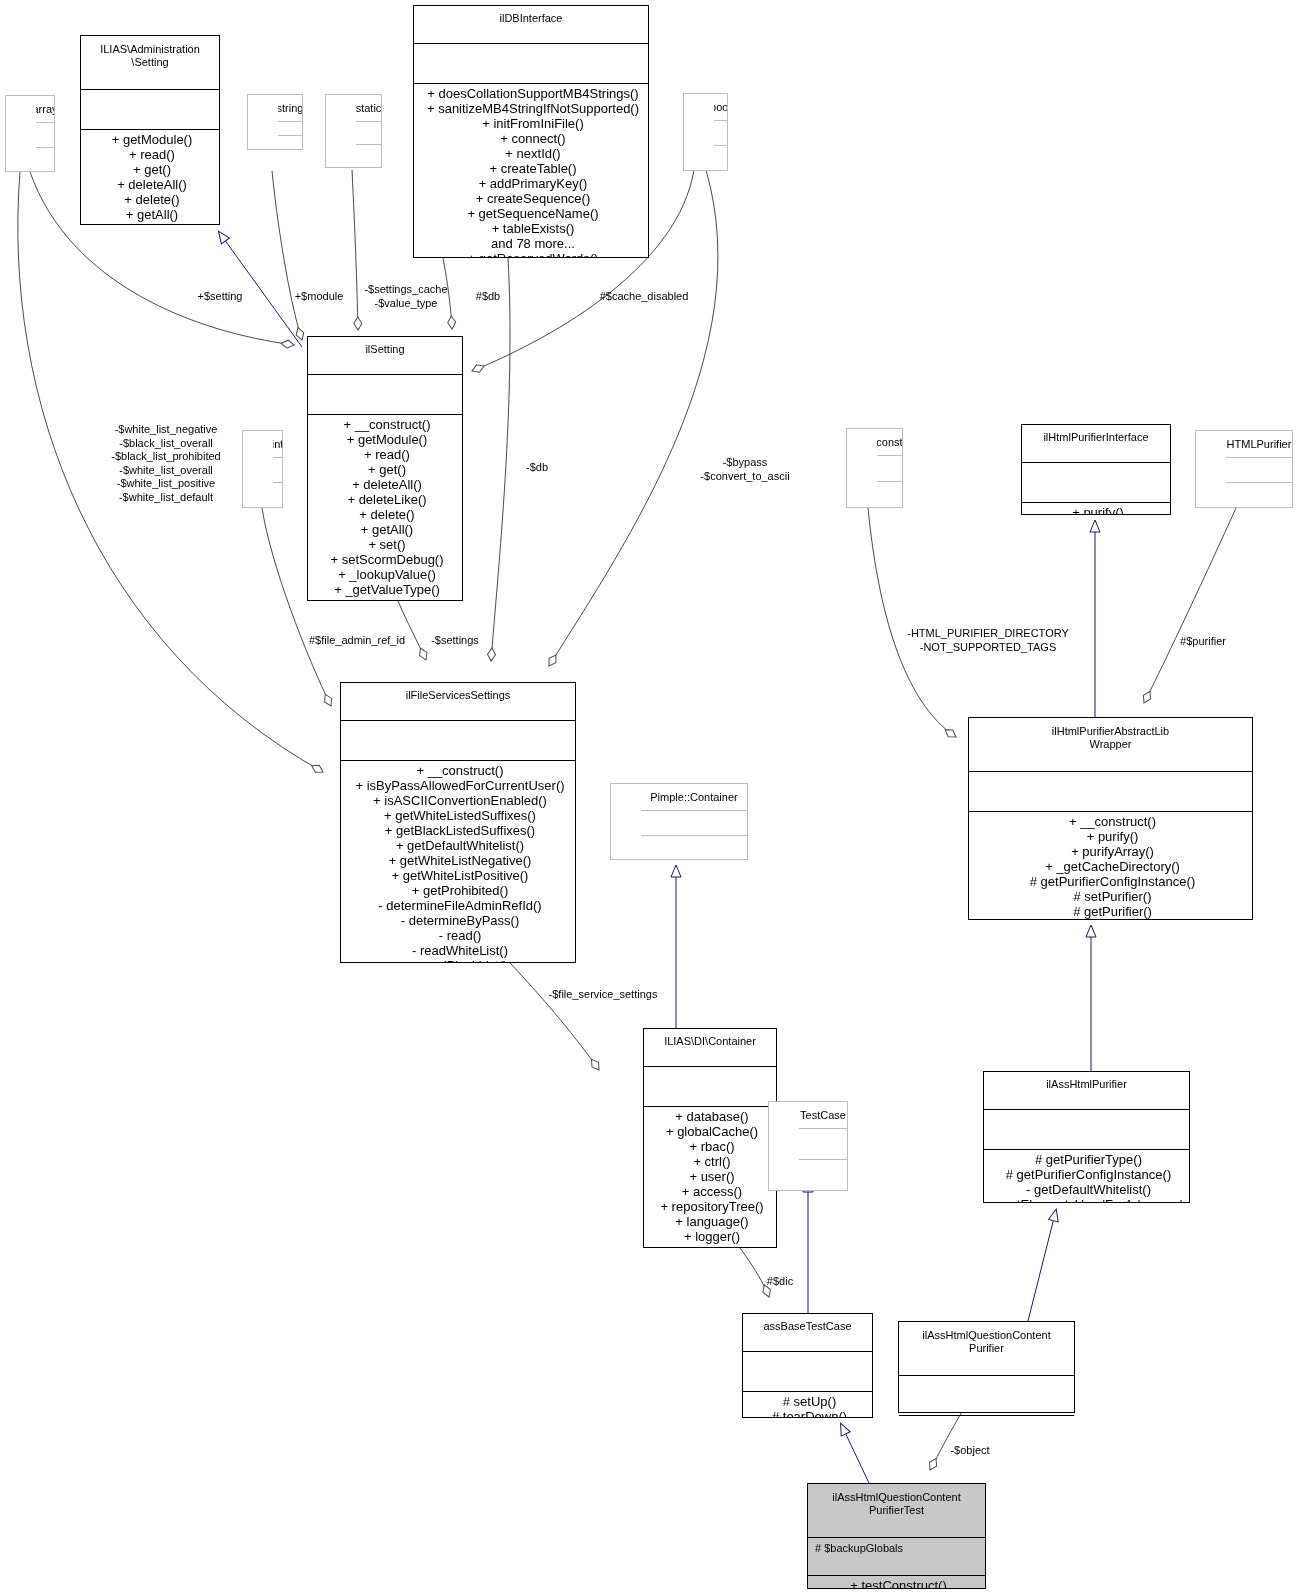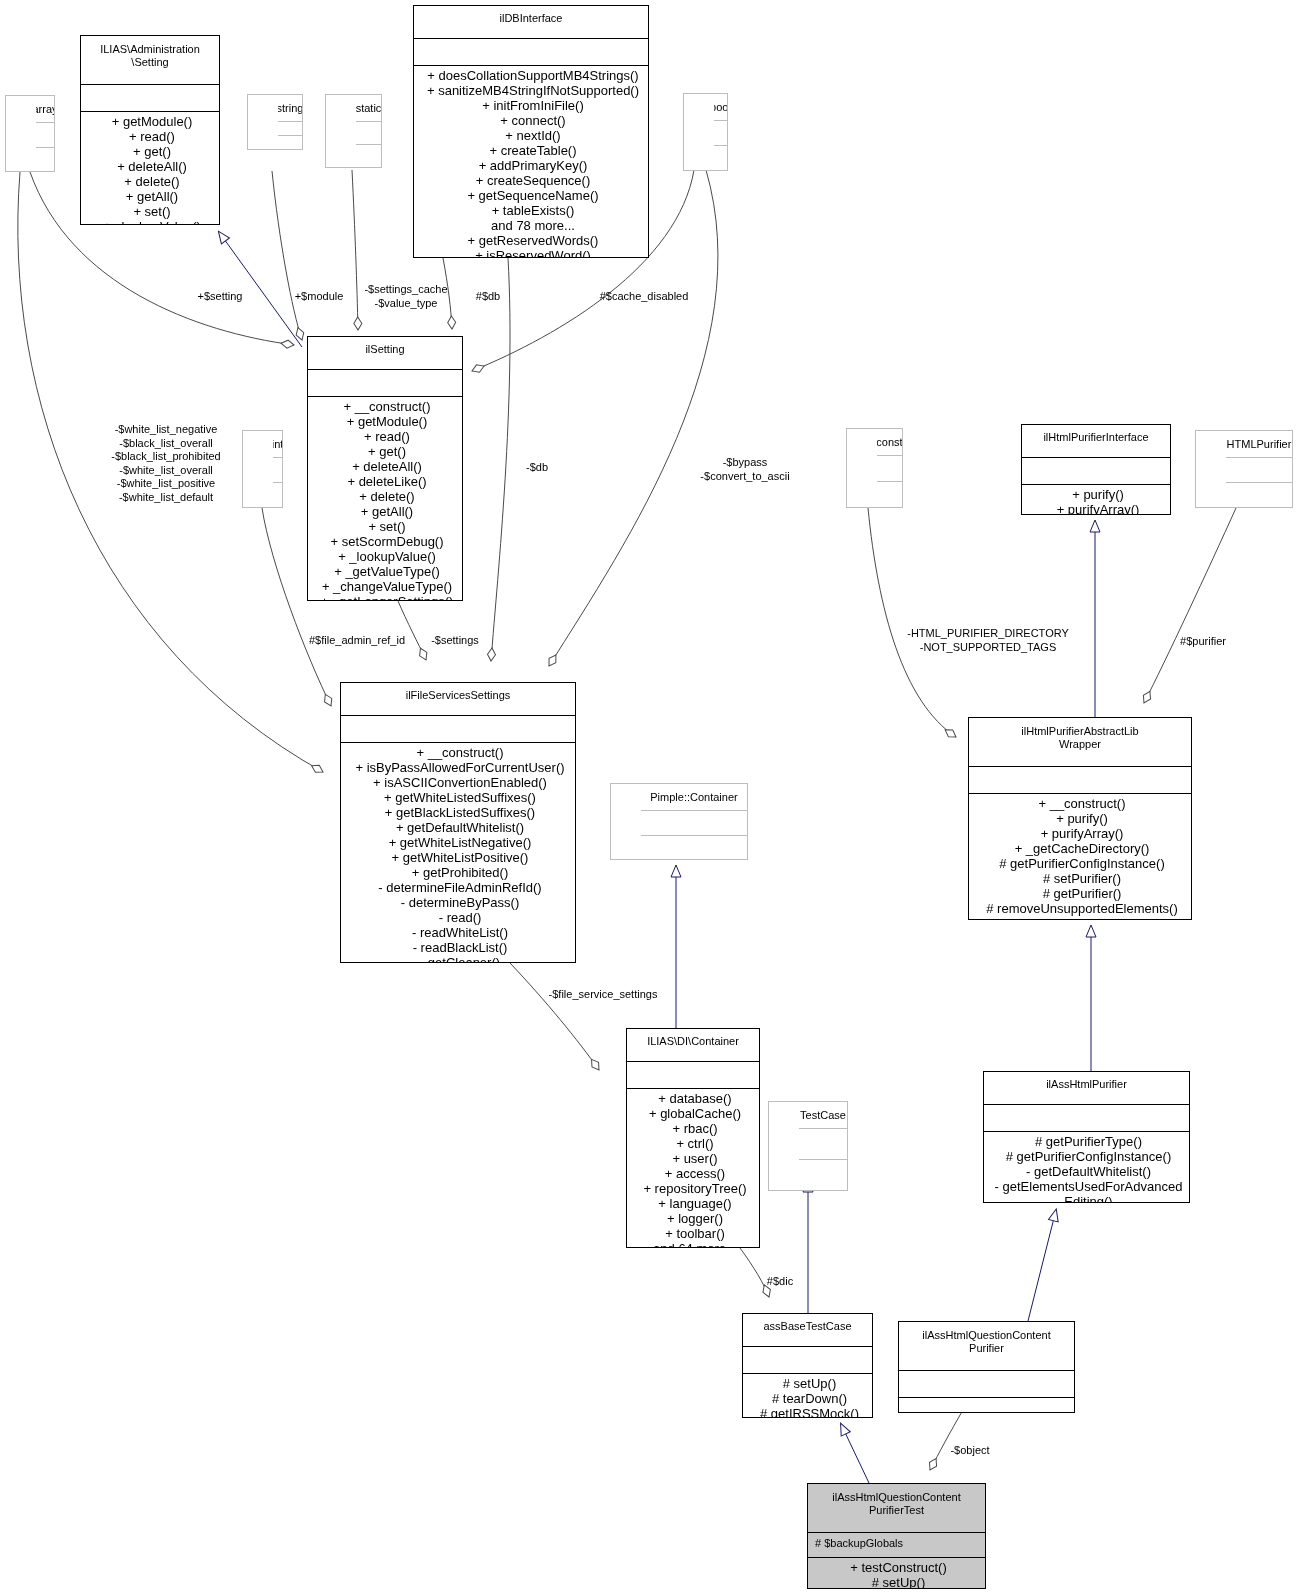--- a/index.html
+++ b/index.html
@@ -9,7 +9,7 @@
   }
   #edges{position:absolute;left:0;top:0;width:1299px;height:1595px;z-index:0;}
   .cbox{position:absolute;display:flex;flex-direction:column;background:#fff;z-index:1;box-sizing:border-box;}
-  .cbox.main{border:1.5px solid #000;}
+  .cbox.main{border:1.5px solid #000;gap:13px;}
   .cbox.plain{border:1px solid #bdbdbd;padding-left:30px;}
   .cbox.hl{background:#c8c8c8;}
   .sec{box-sizing:border-box;white-space:pre-line;overflow:hidden;}

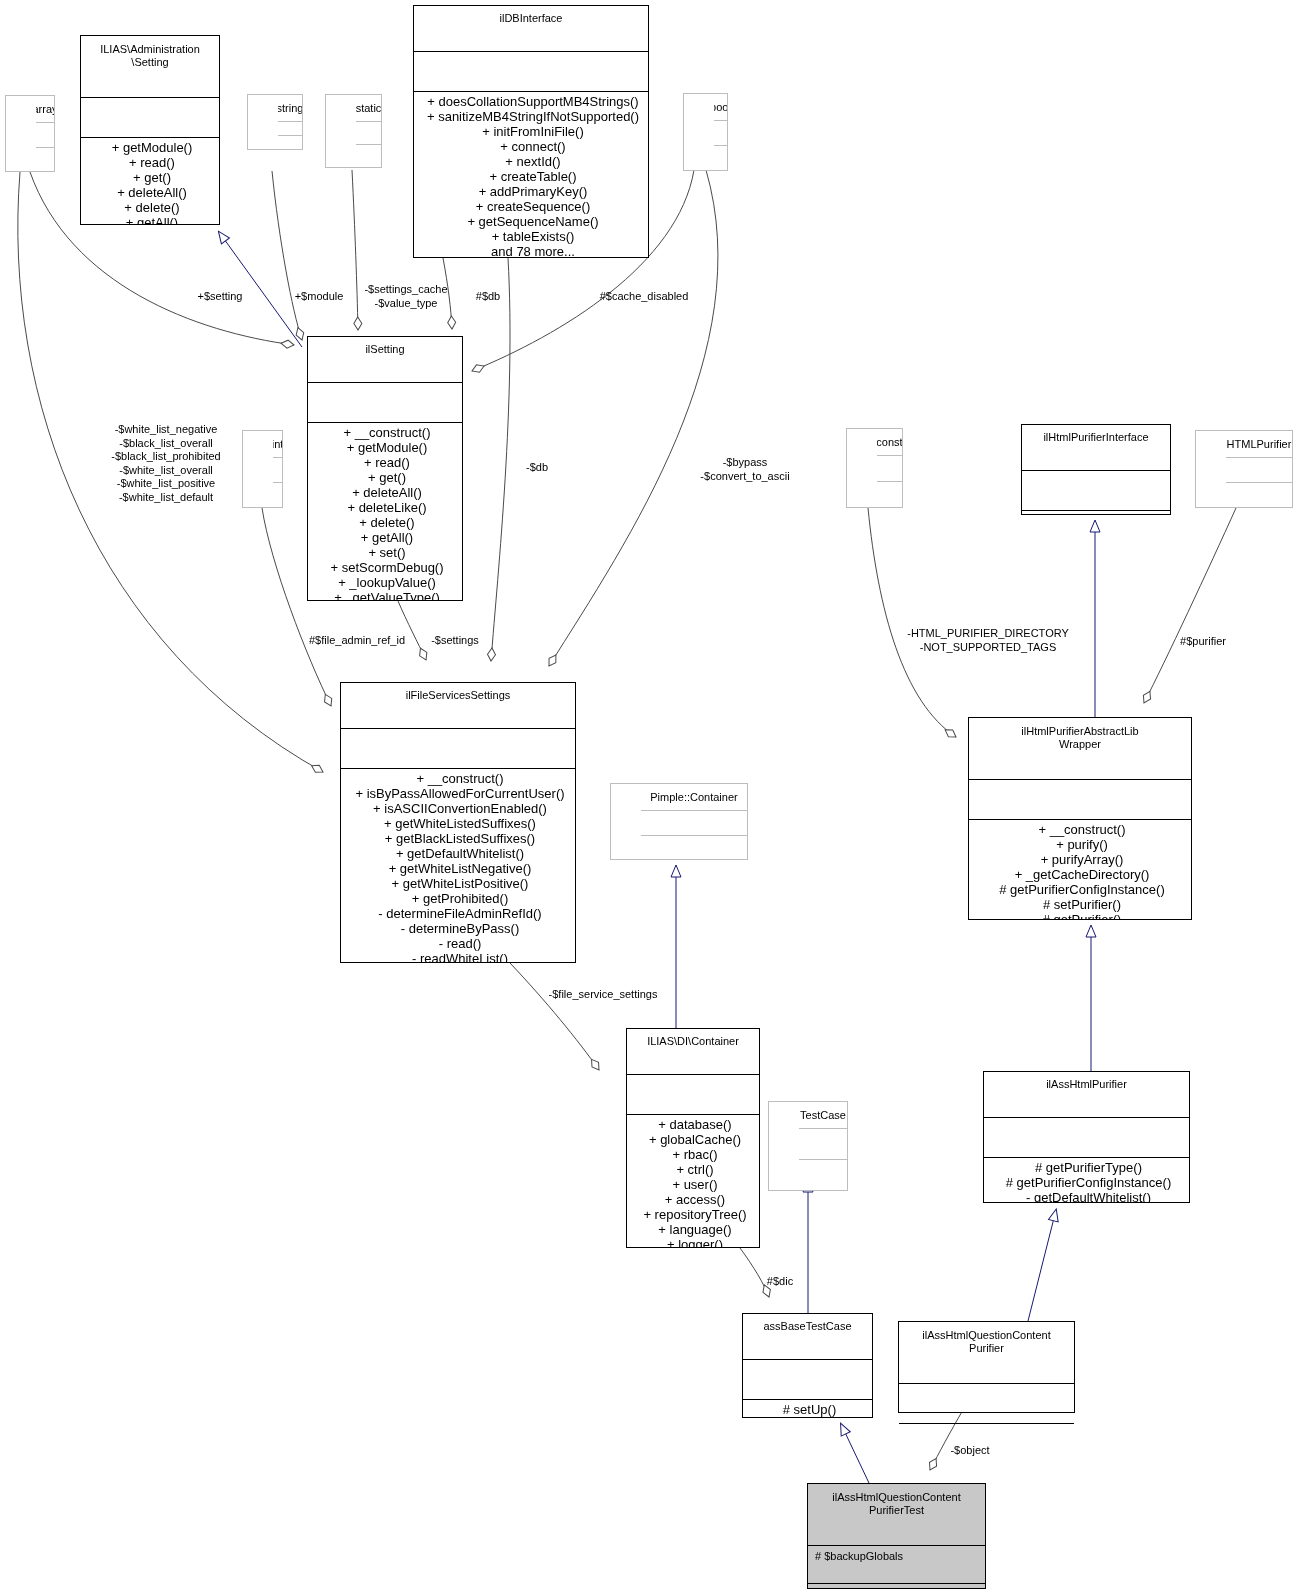--- a/index.html
+++ b/index.html
@@ -186,7 +186,7 @@
     <div class="cell"></div>
   </div>
 
-  <div class="cbox main" style="left:968px;top:717px;width:224px;height:203px">
+  <div class="cbox main" style="left:968px;top:717px;width:285px;height:203px">
     <div class="sec title t2">ilHtmlPurifierAbstractLib
 Wrapper</div>
     <div class="sec attrs"></div>

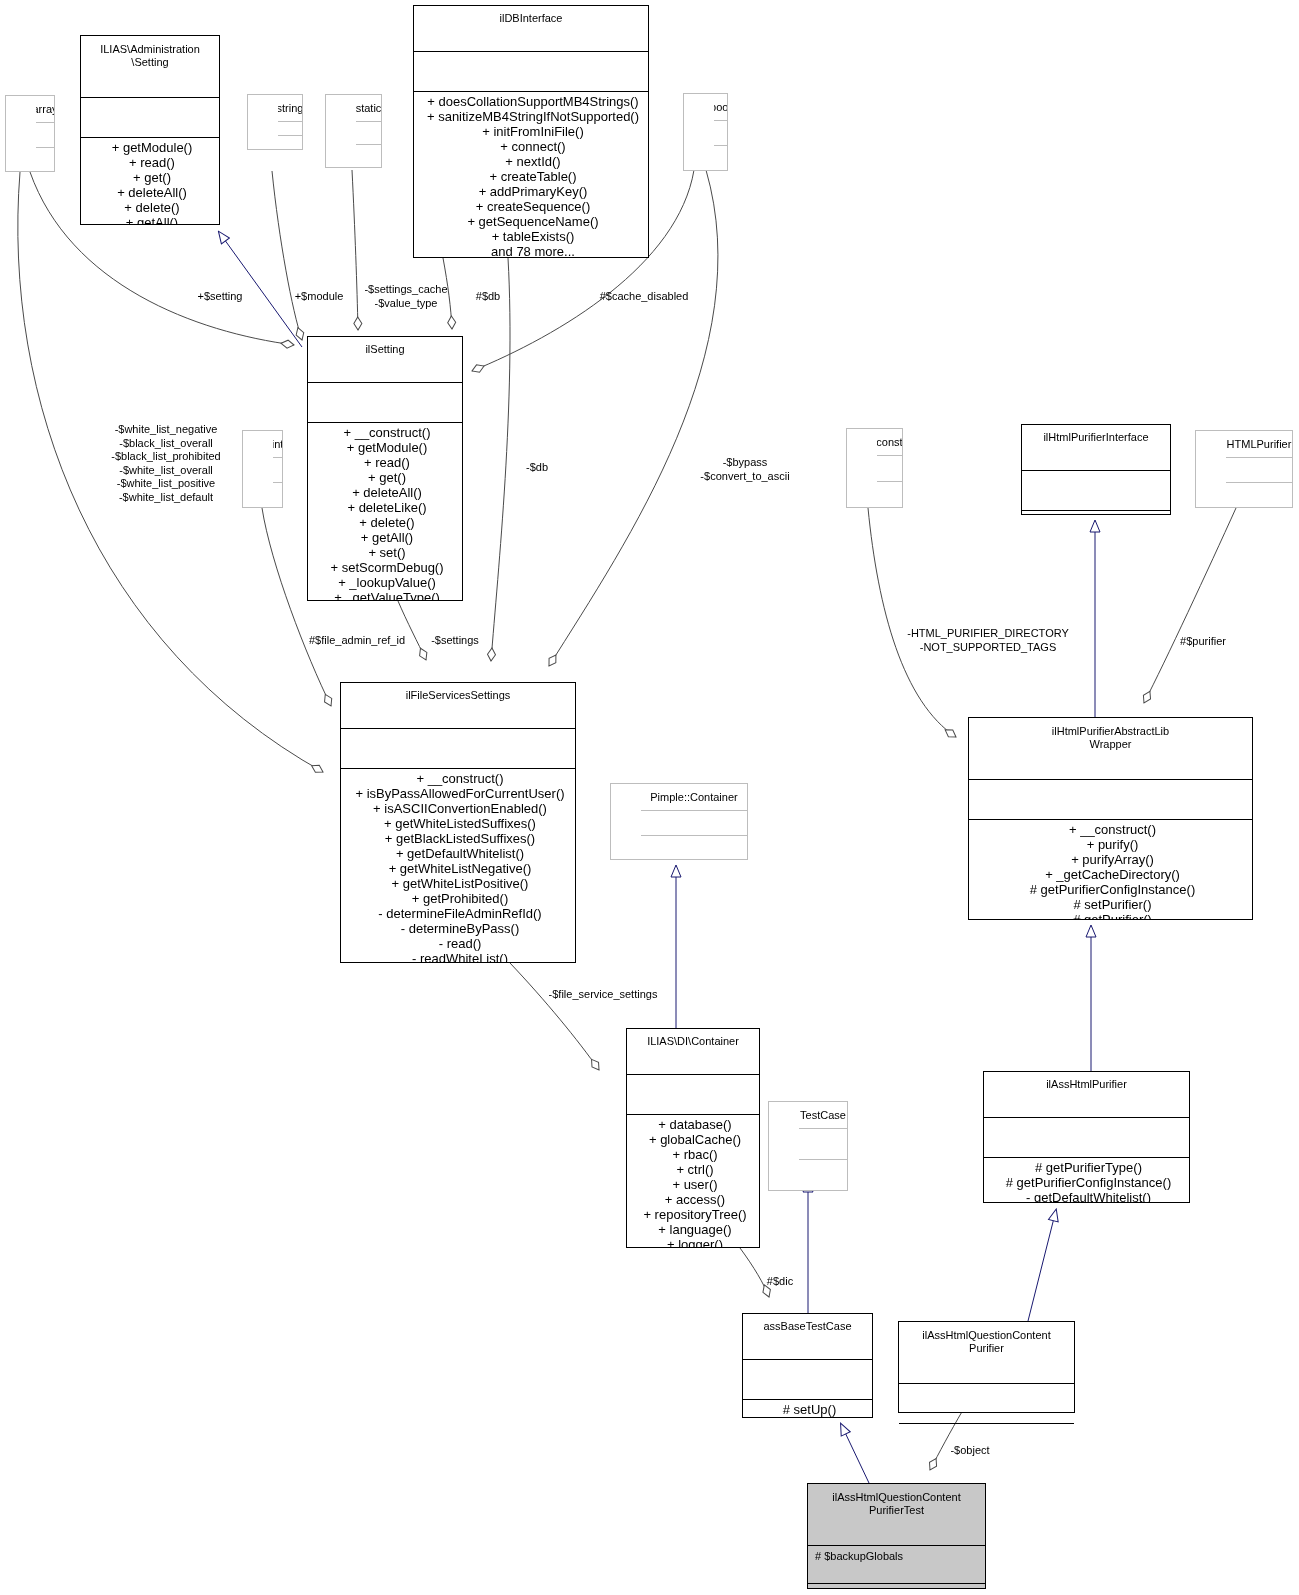--- a/index.html
+++ b/index.html
@@ -207,7 +207,7 @@
     <div class="cell"></div>
   </div>
 
-  <div class="cbox main" style="left:626px;top:1028px;width:134px;height:220px">
+  <div class="cbox main" style="left:643px;top:1028px;width:134px;height:220px">
     <div class="sec title">ILIAS\DI\Container</div>
     <div class="sec attrs"></div>
     <div class="sec methods">+ database()

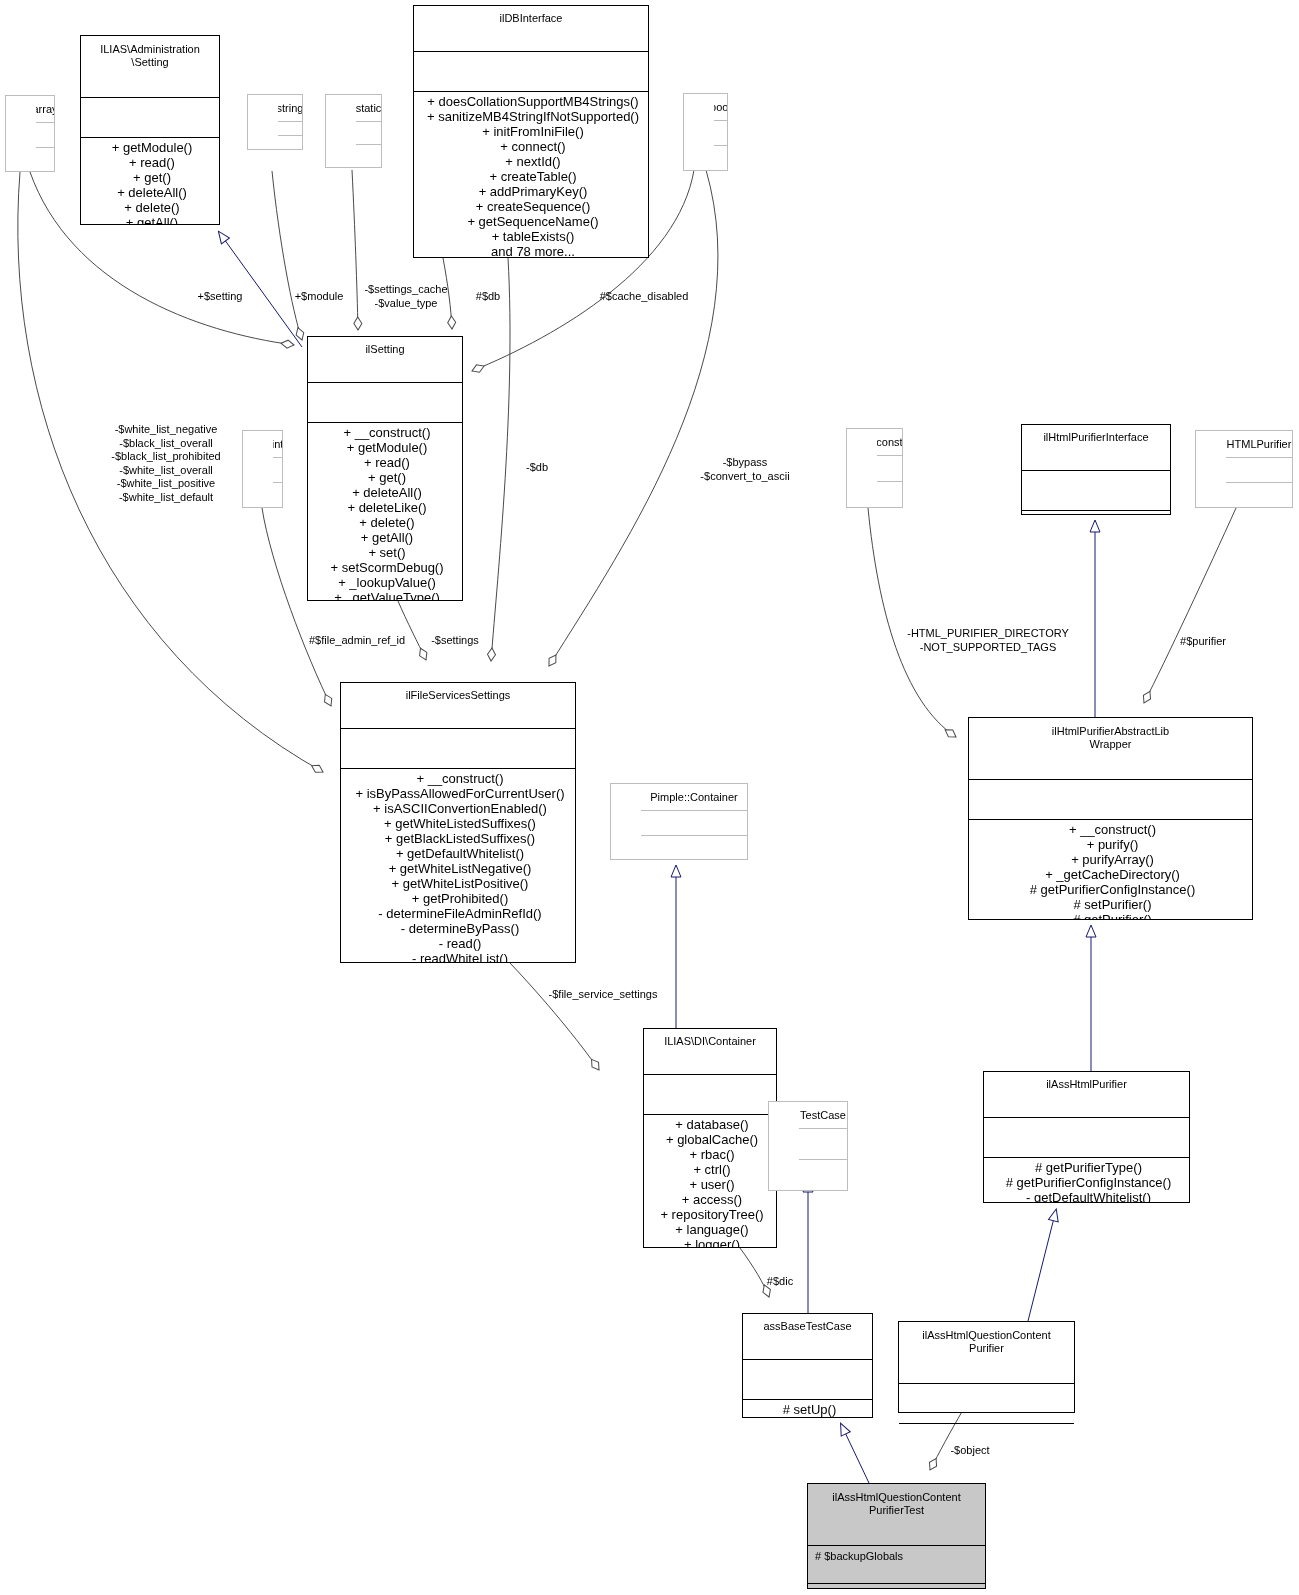--- a/index.html
+++ b/index.html
@@ -16,7 +16,7 @@
   .title{flex:0 0 24px;display:flex;align-items:center;justify-content:center;text-align:center;
          font-size:11px;line-height:13px;}
   .title.t2{flex:0 0 40px;}
-  .attrs{flex:0 0 27px;border-top:1.5px solid #000;font-size:11px;line-height:15px;padding:3px 4px 0 7px;margin-top:8px;}
+  .attrs{flex:0 0 27px;border-top:1.5px solid #000;font-size:11px;line-height:15px;padding:3px 4px 0 7px;}
   .methods{flex:1 1 auto;border-top:1.5px solid #000;font-size:13px;line-height:15px;padding:2px 3px 0 7px;text-align:center;}
   .plain .title{flex:0 0 26px;}
   .cell{flex:1 1 auto;border-top:1px solid #bdbdbd;}

